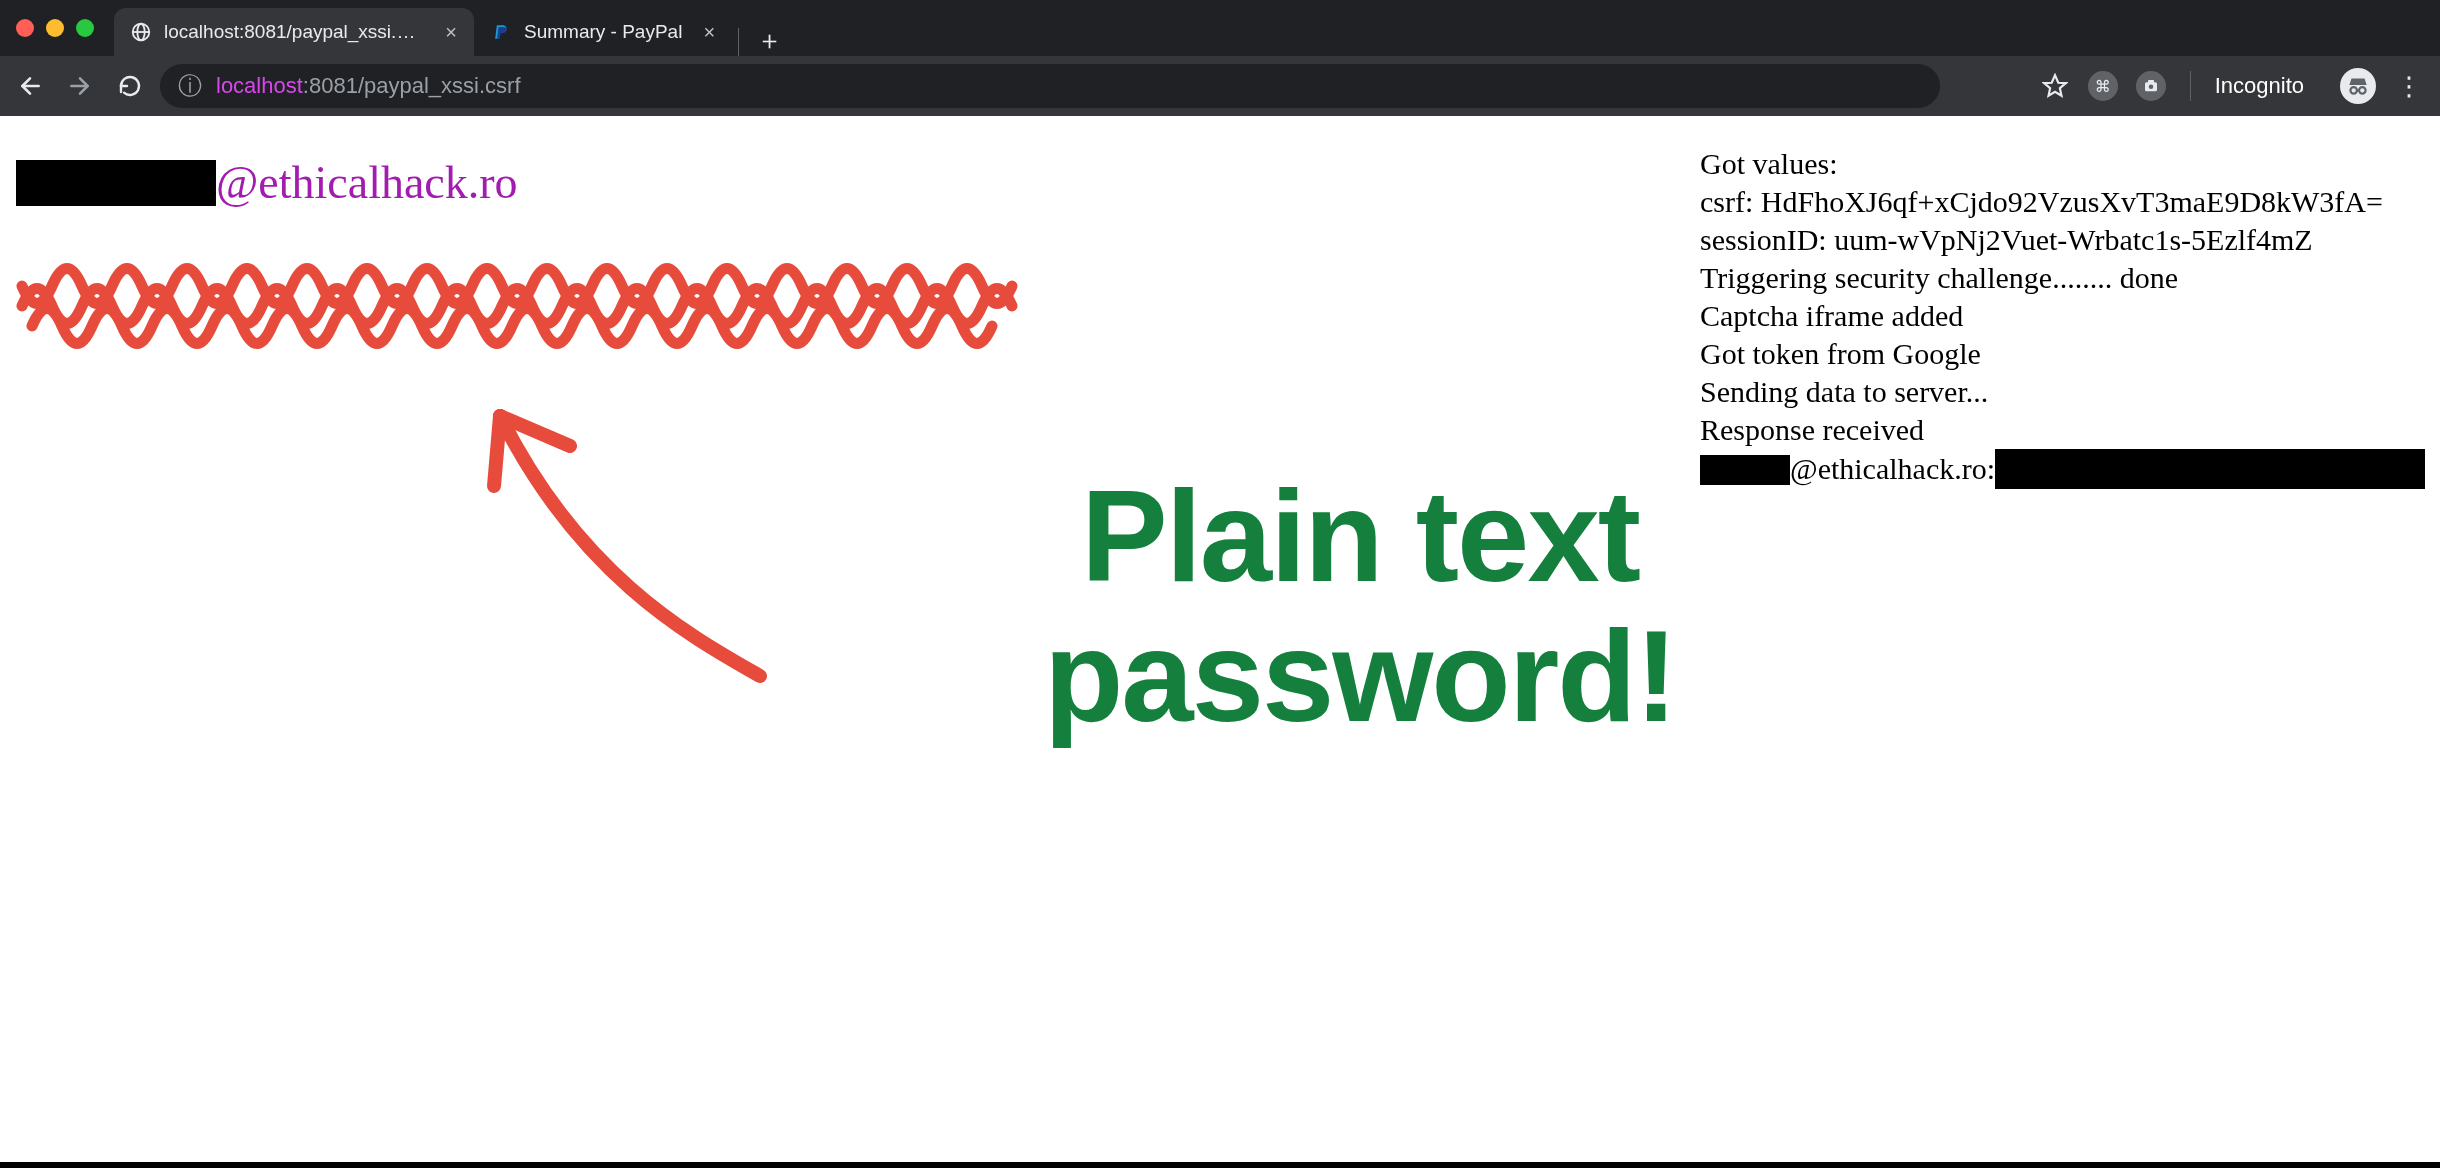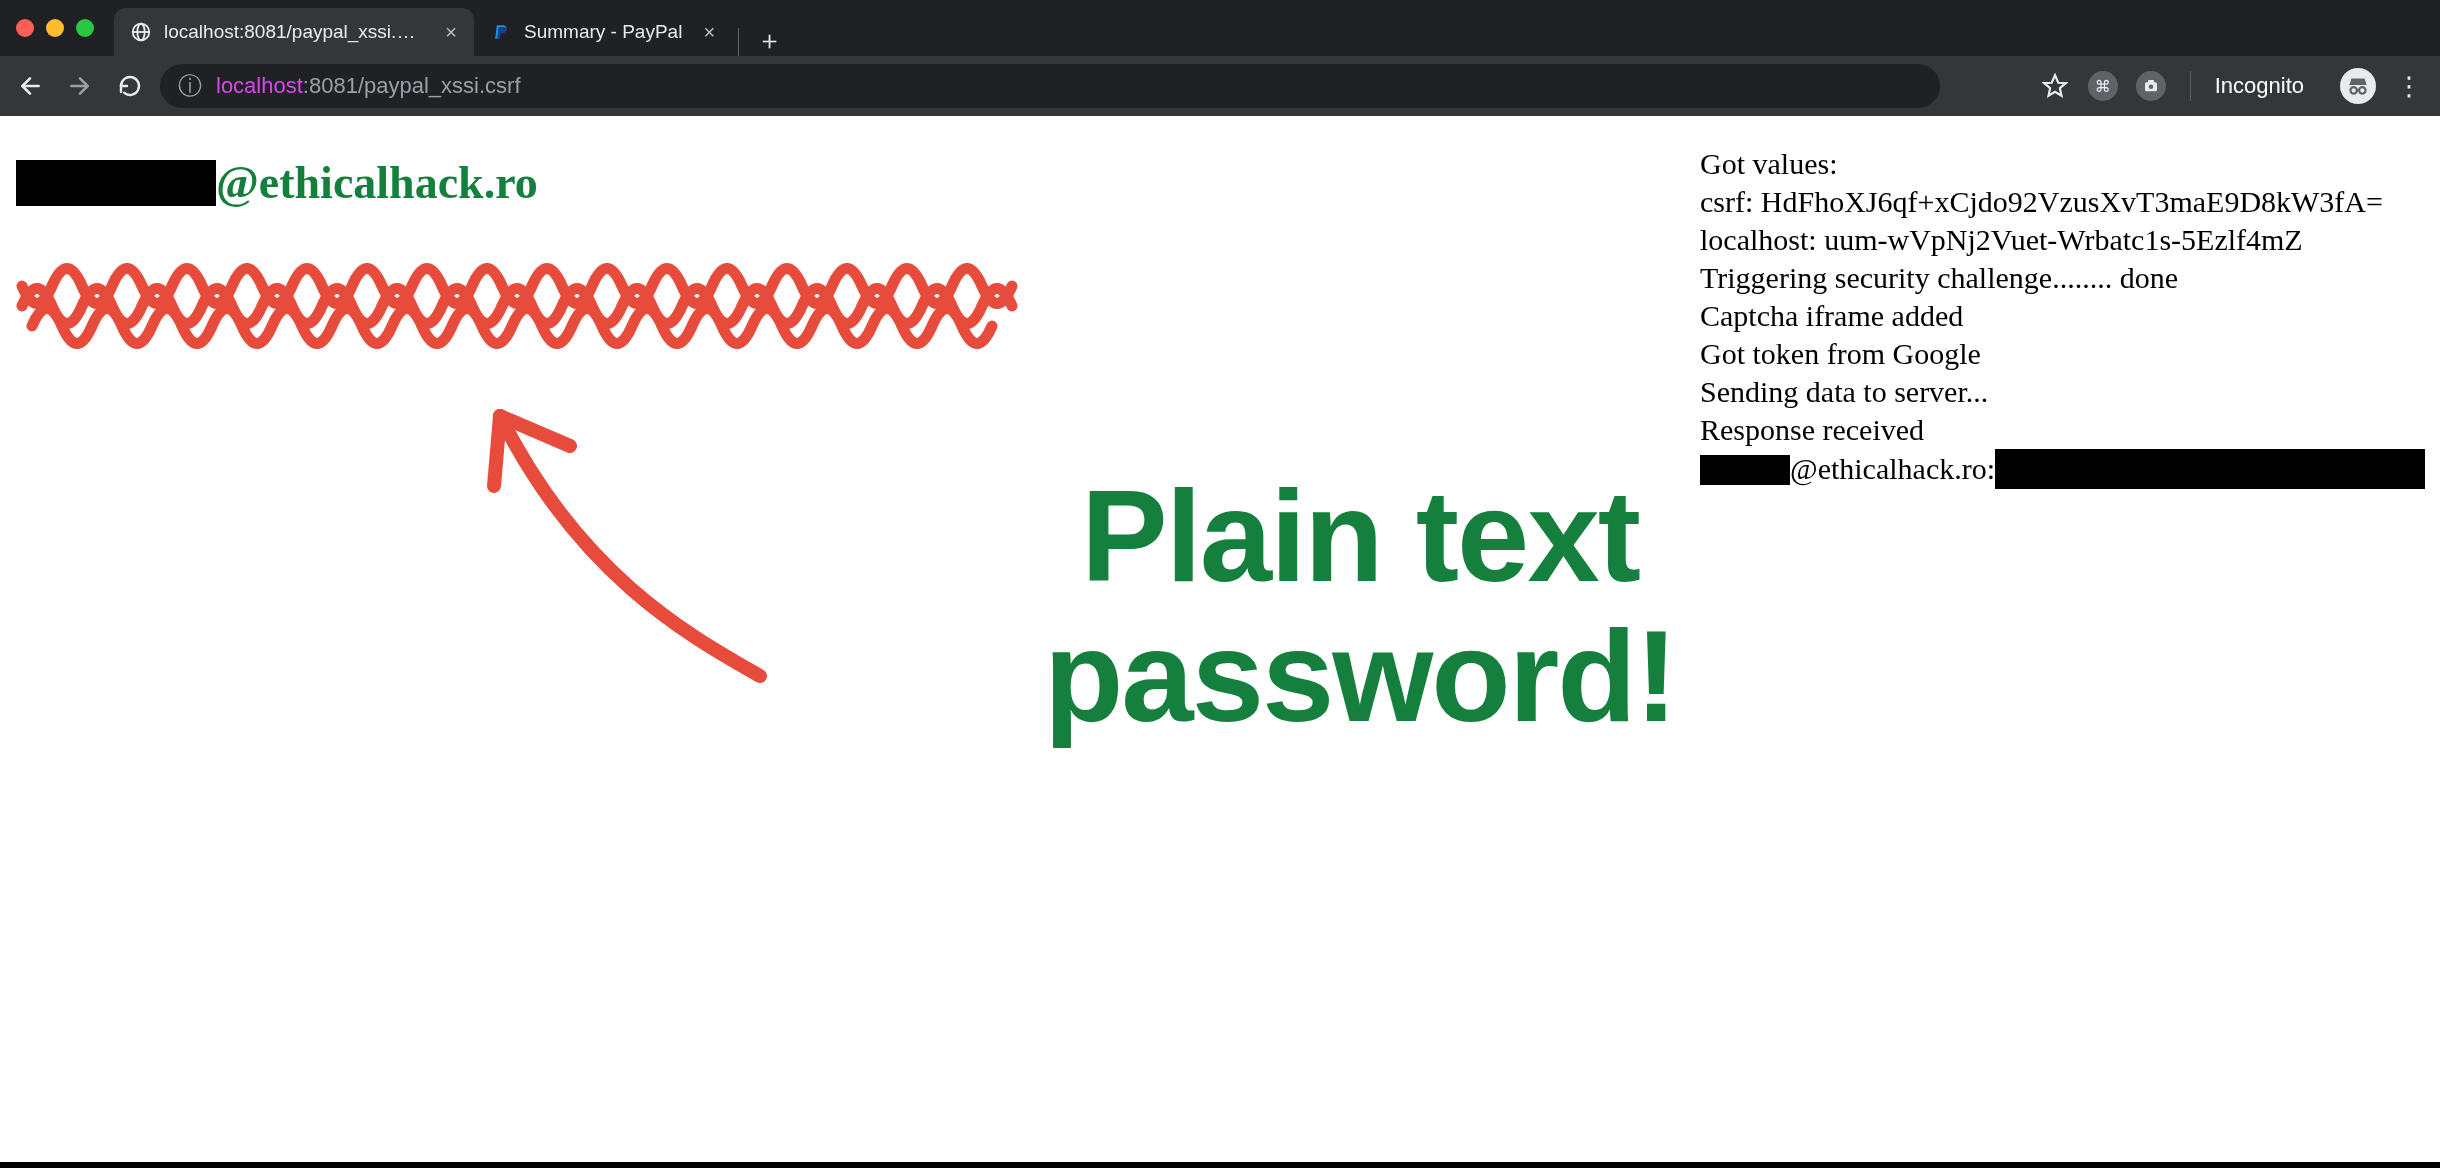--- a/index.html
+++ b/index.html
@@ -45,7 +45,7 @@
 
   .page-inner { position:relative; width:100%; height:100%; }
 
-  .email-line { position:absolute; left:16px; top:40px; font-family: "Times New Roman", Times, serif; font-size:46px; font-weight:700; color:#15803d; display:flex; align-items:center; }
+  .email-line { position:absolute; left:16px; top:40px; font-family: "Times New Roman", Times, serif; font-size:46px; font-weight:400; color:#a21caf; display:flex; align-items:center; }
   .email-redact { display:inline-block; width:200px; height:46px; background:#000; vertical-align:middle; }
 
   .scribble { position:absolute; left:12px; top:130px; width:1020px; height:120px; }

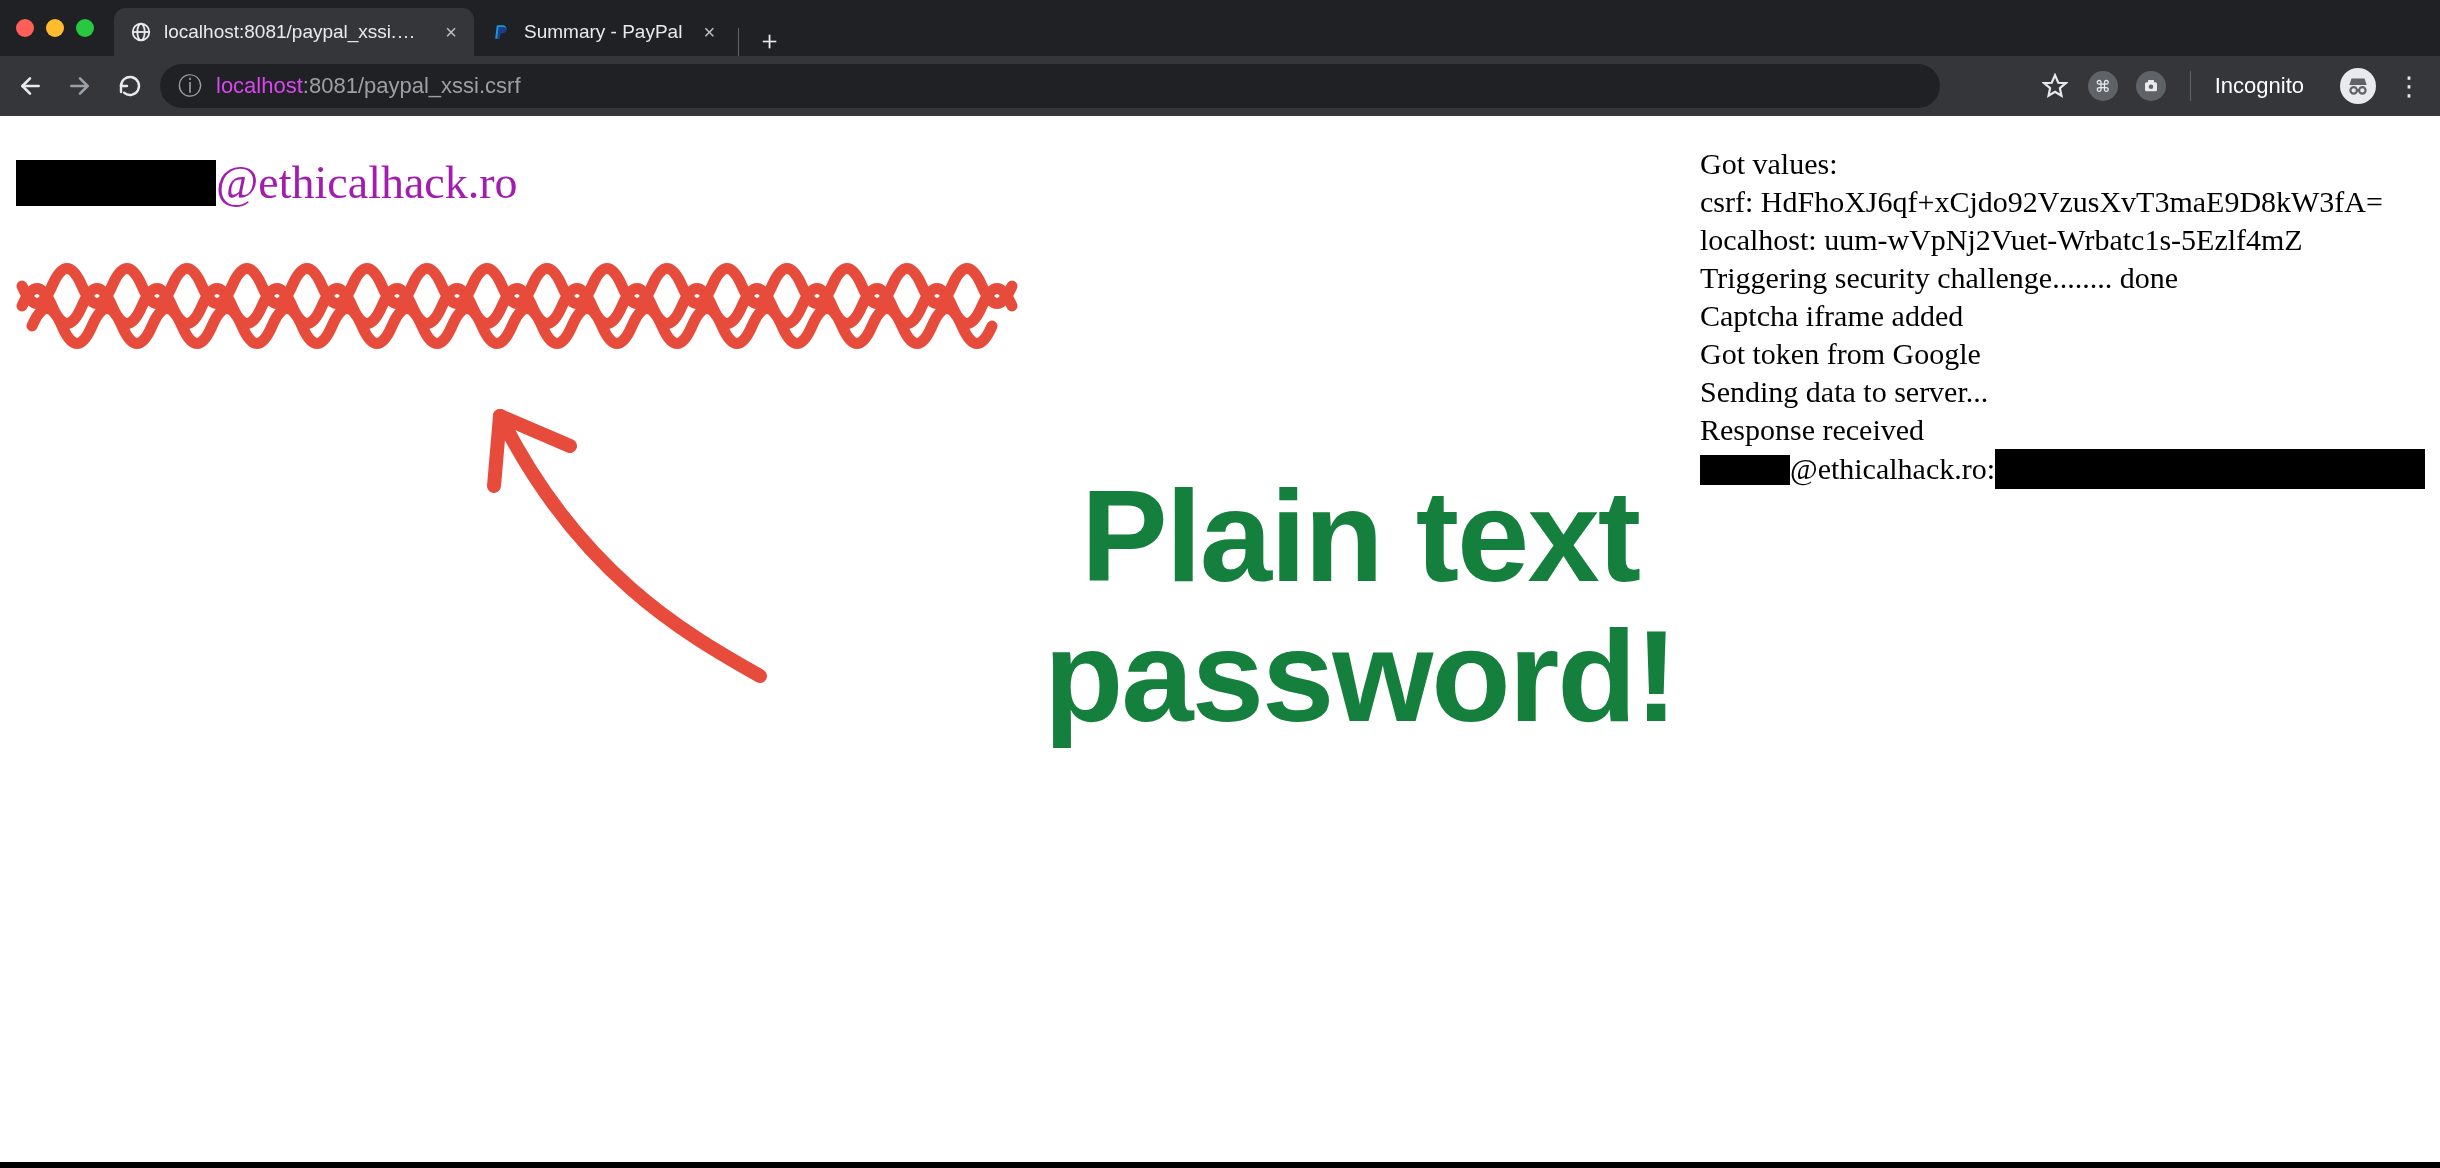--- a/index.html
+++ b/index.html
@@ -182,7 +182,7 @@
     <div class="log">
       <div class="line">Got values:</div>
       <div class="line"><span>csrf: </span><span>HdFhoXJ6qf+xCjdo92VzusXvT3maE9D8kW3fA=</span></div>
-      <div class="line"><span>localhost: </span><span>uum-wVpNj2Vuet-Wrbatc1s-5Ezlf4mZ</span></div>
+      <div class="line"><span>sessionID: </span><span>uum-wVpNj2Vuet-Wrbatc1s-5Ezlf4mZ</span></div>
       <div class="line">Triggering security challenge........ done</div>
       <div class="line">Captcha iframe added</div>
       <div class="line">Got token from Google</div>

